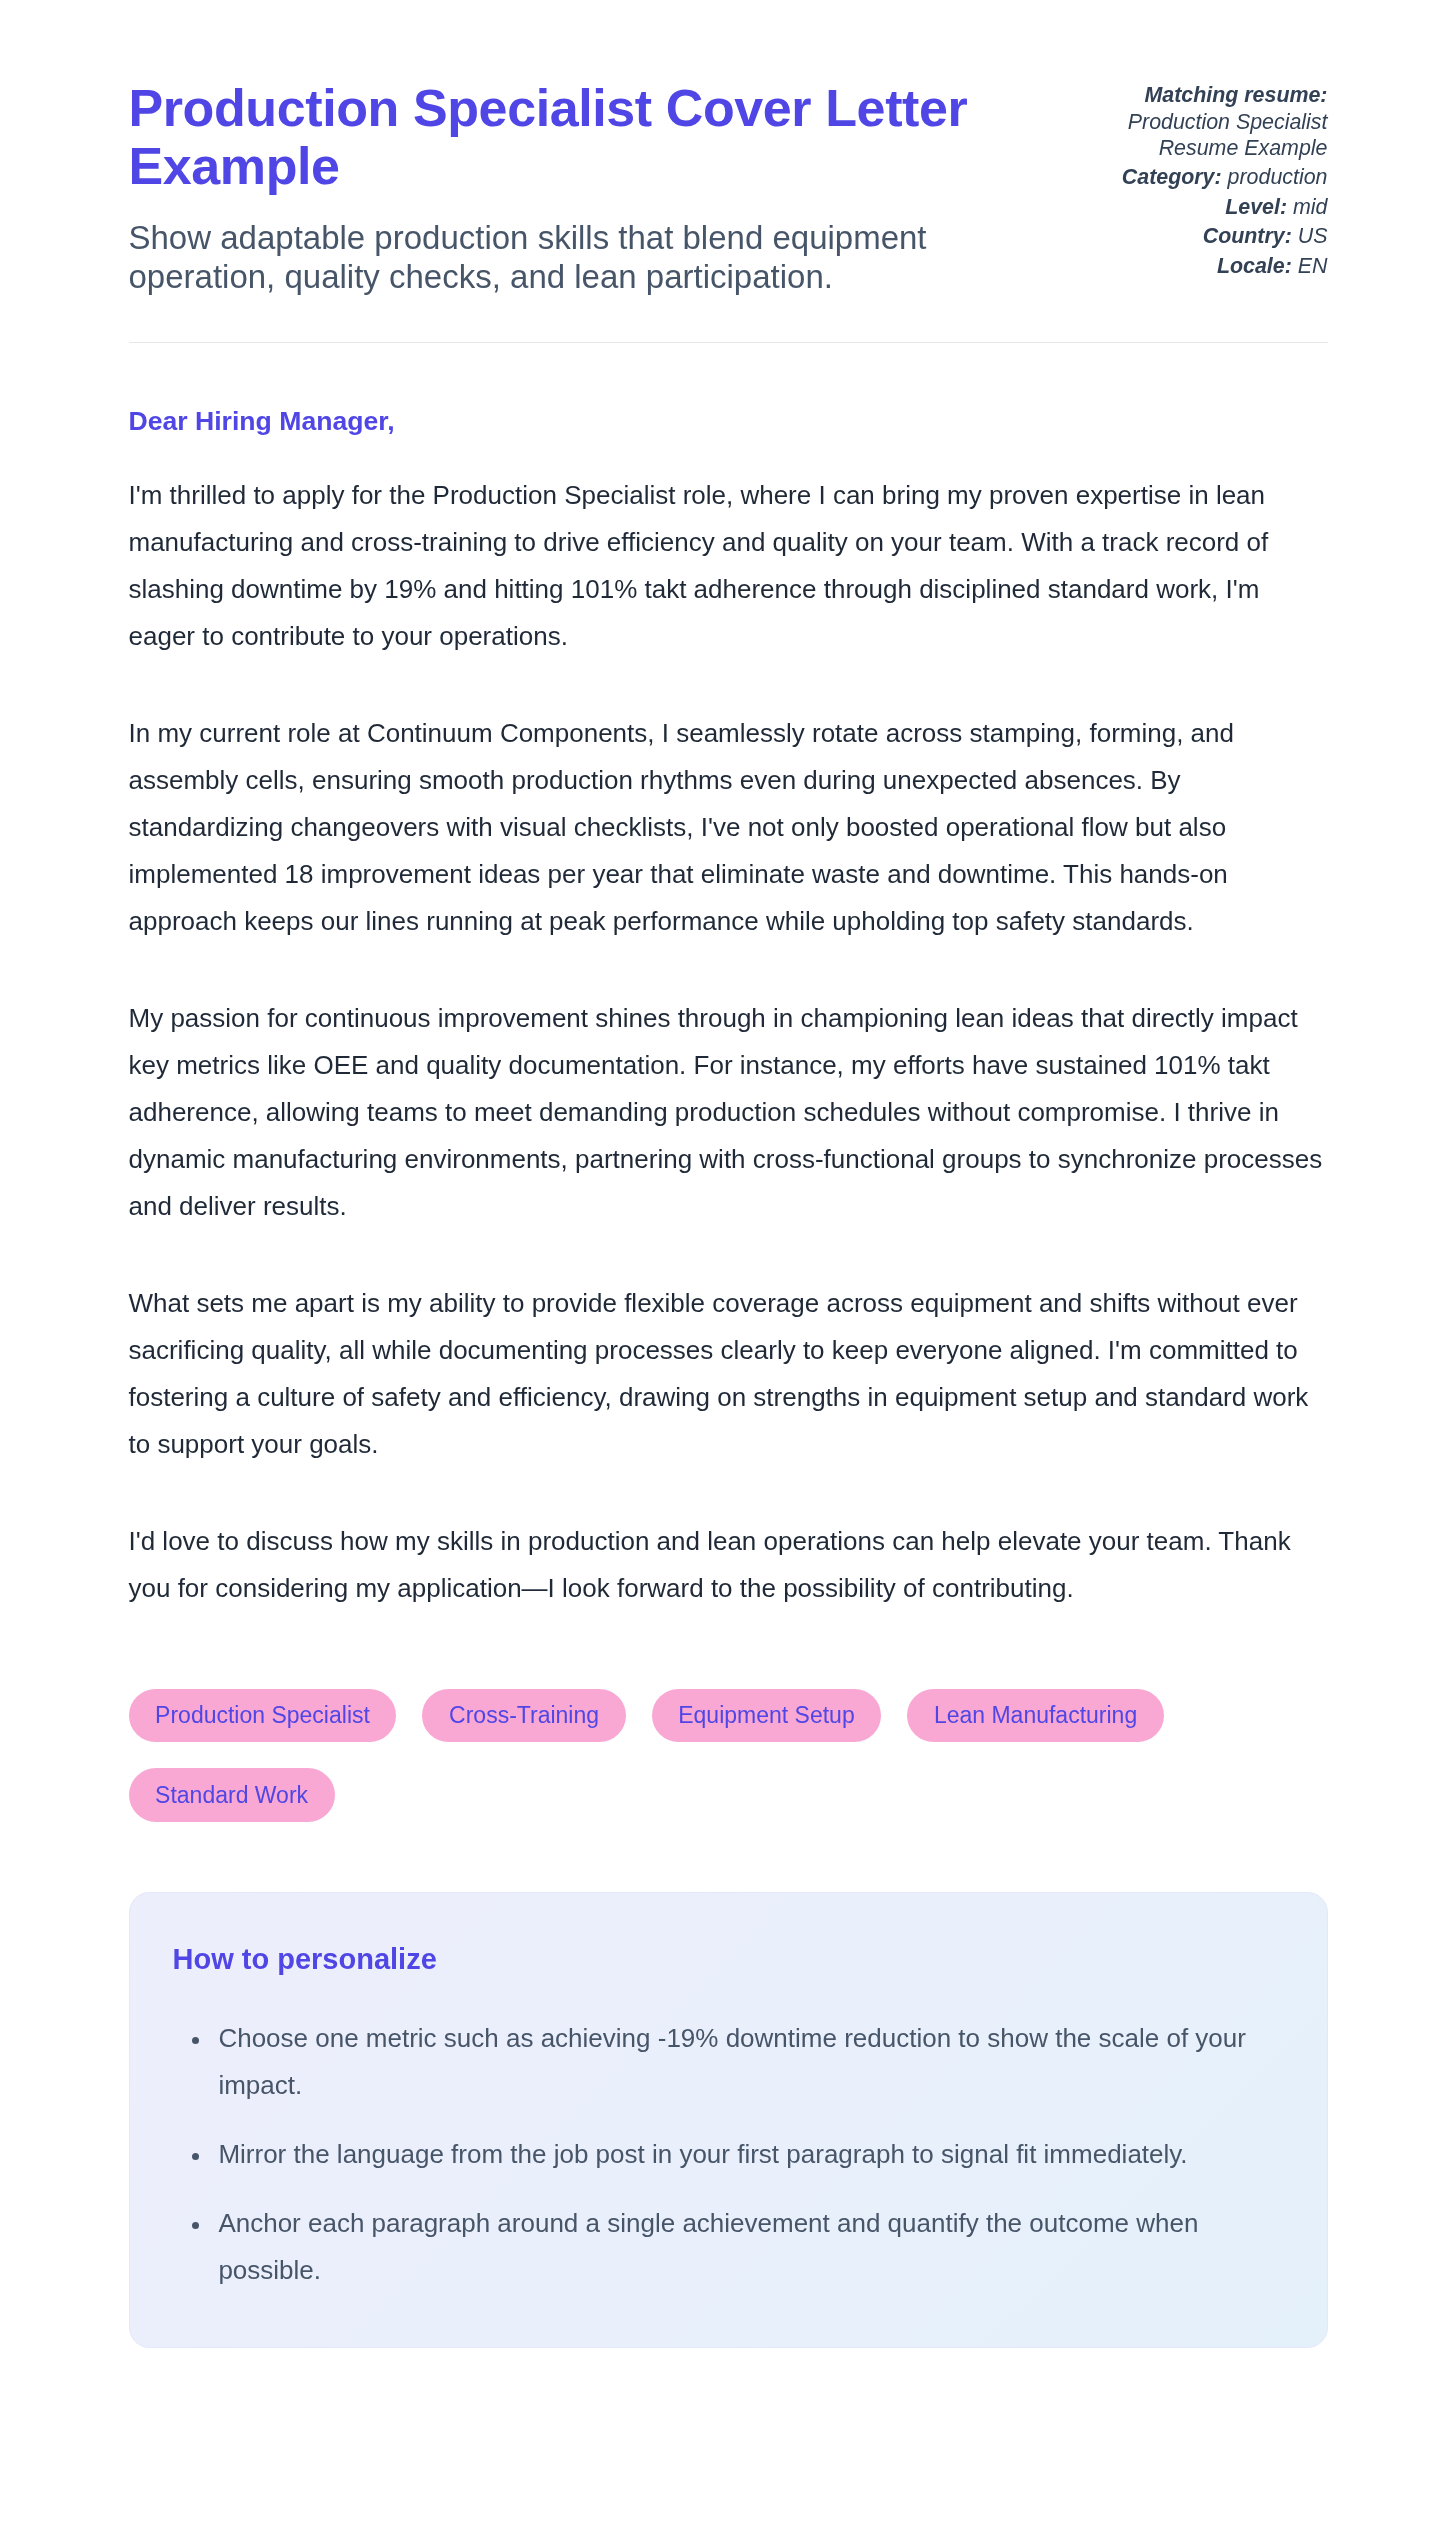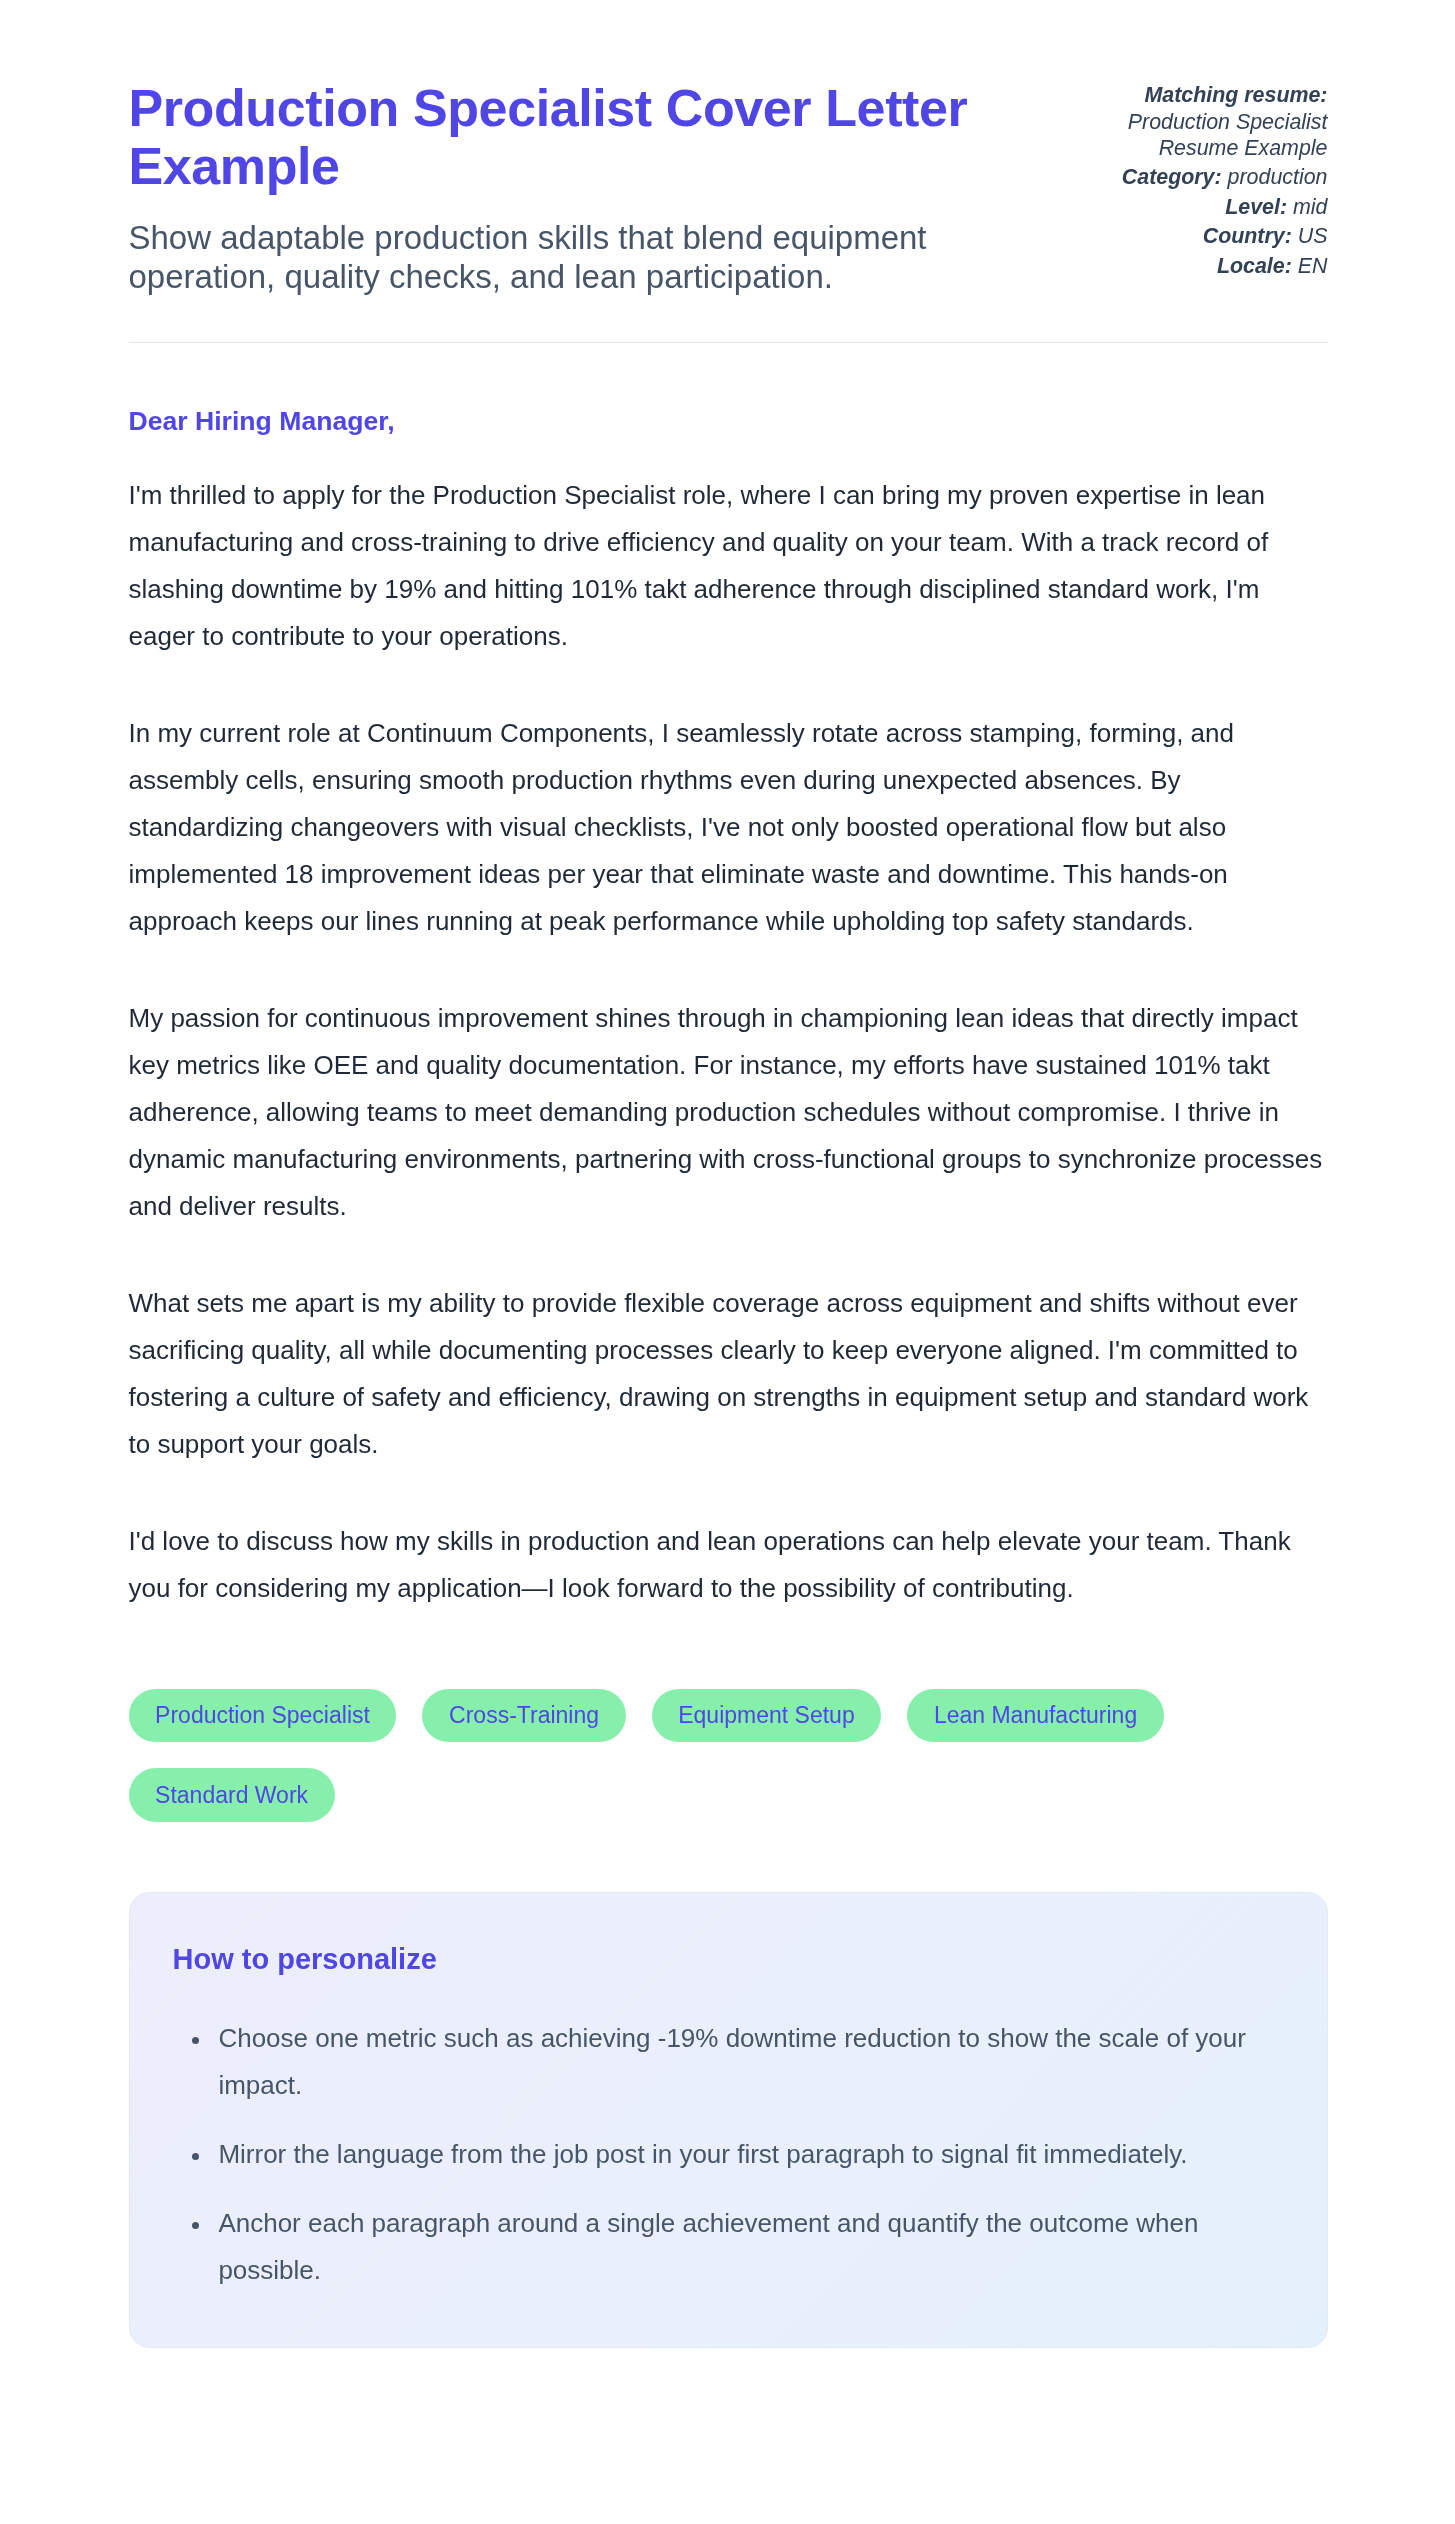--- a/index.html
+++ b/index.html
@@ -102,7 +102,7 @@
   }
   .tag {
     display: inline-block;
-    background: #86efac;
+    background: #f9a8d4;
     color: #4f46e5;
     font-size: 23px;
     line-height: 1;

